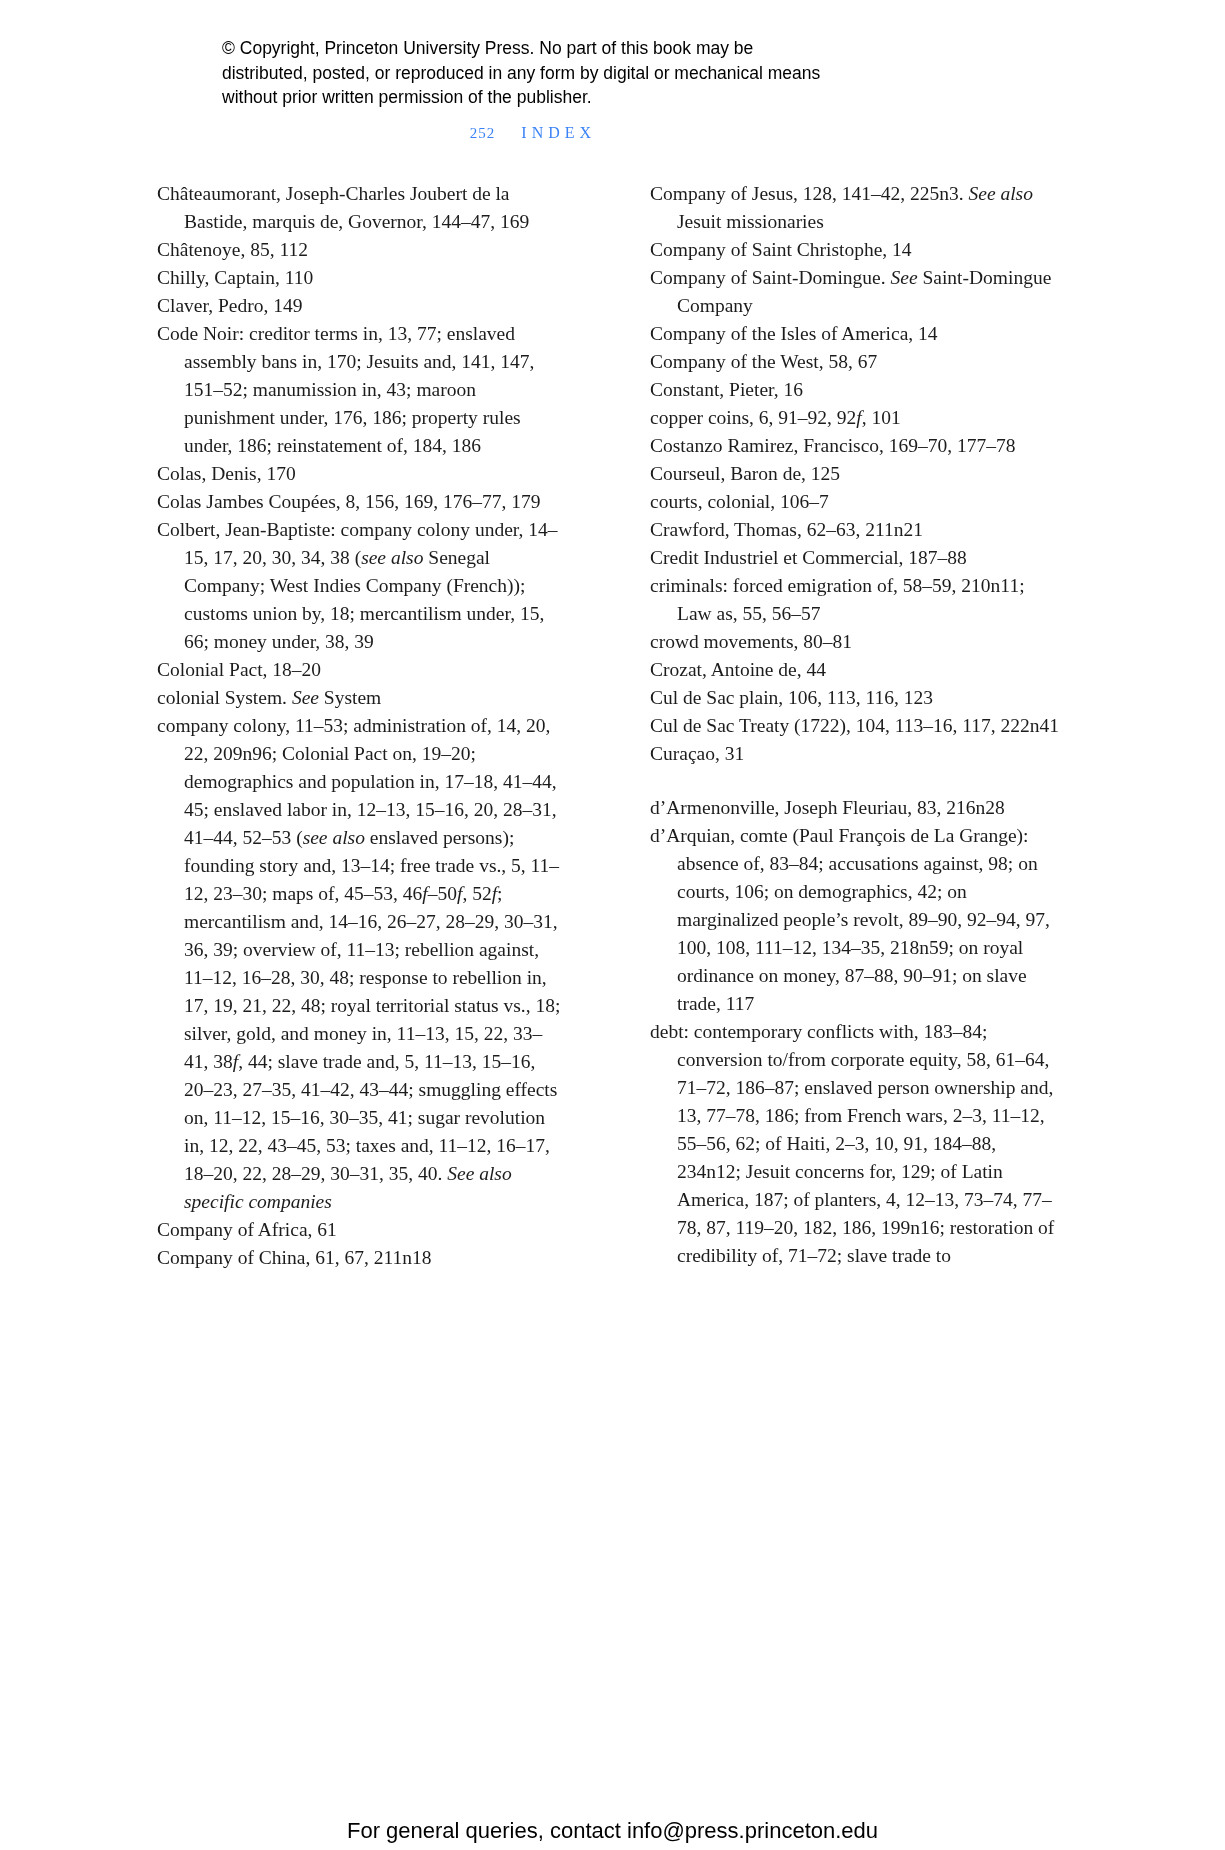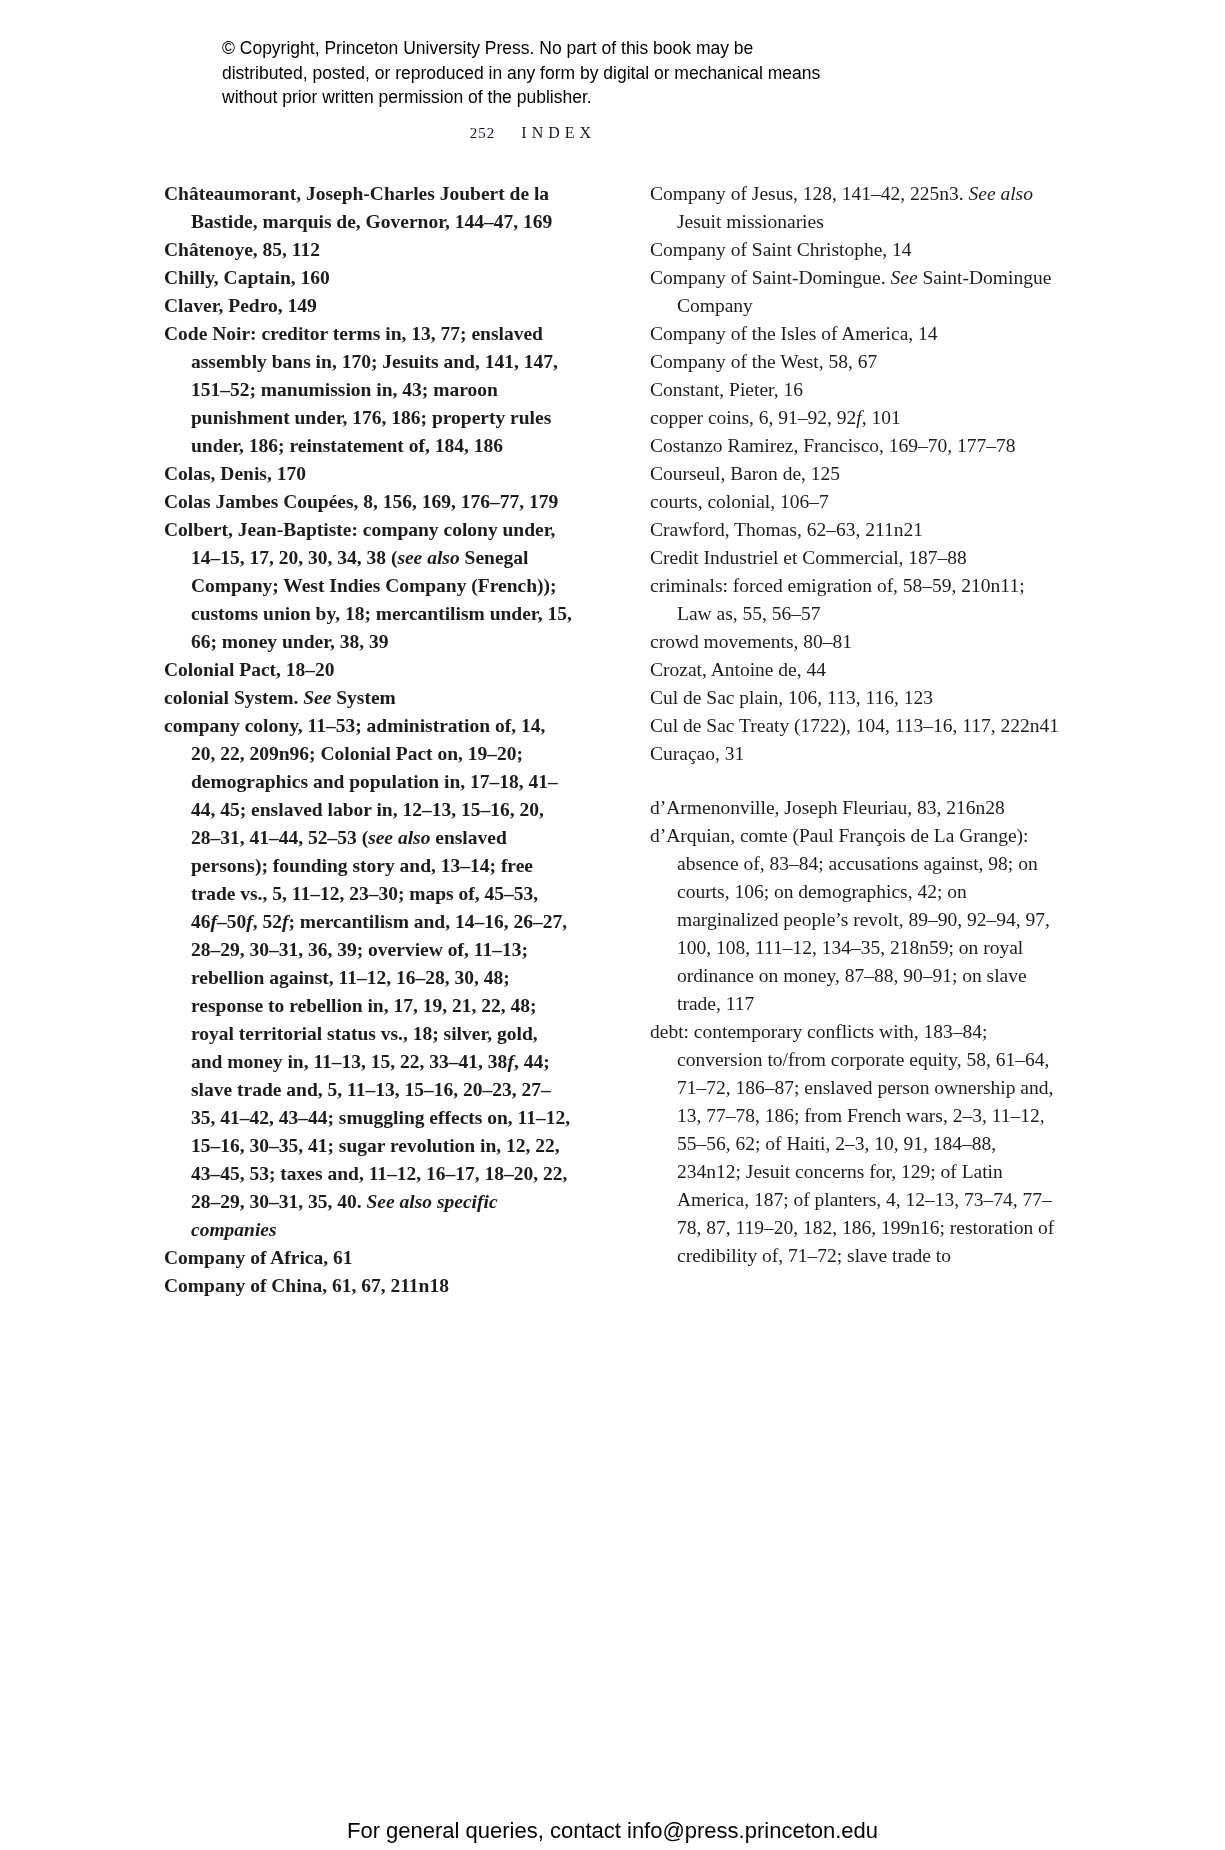--- a/index.html
+++ b/index.html
@@ -20,7 +20,7 @@
   .running-head{
     position:absolute;left:163px;top:96px;width:740px;
     display:flex;justify-content:center;align-items:baseline;gap:26px;
-    color:#0f172a;
+    color:#3b82f6;
   }
   .running-head .pagenum{font-size:15px;letter-spacing:1px;}
   .running-head .title{font-size:16px;letter-spacing:5px;}

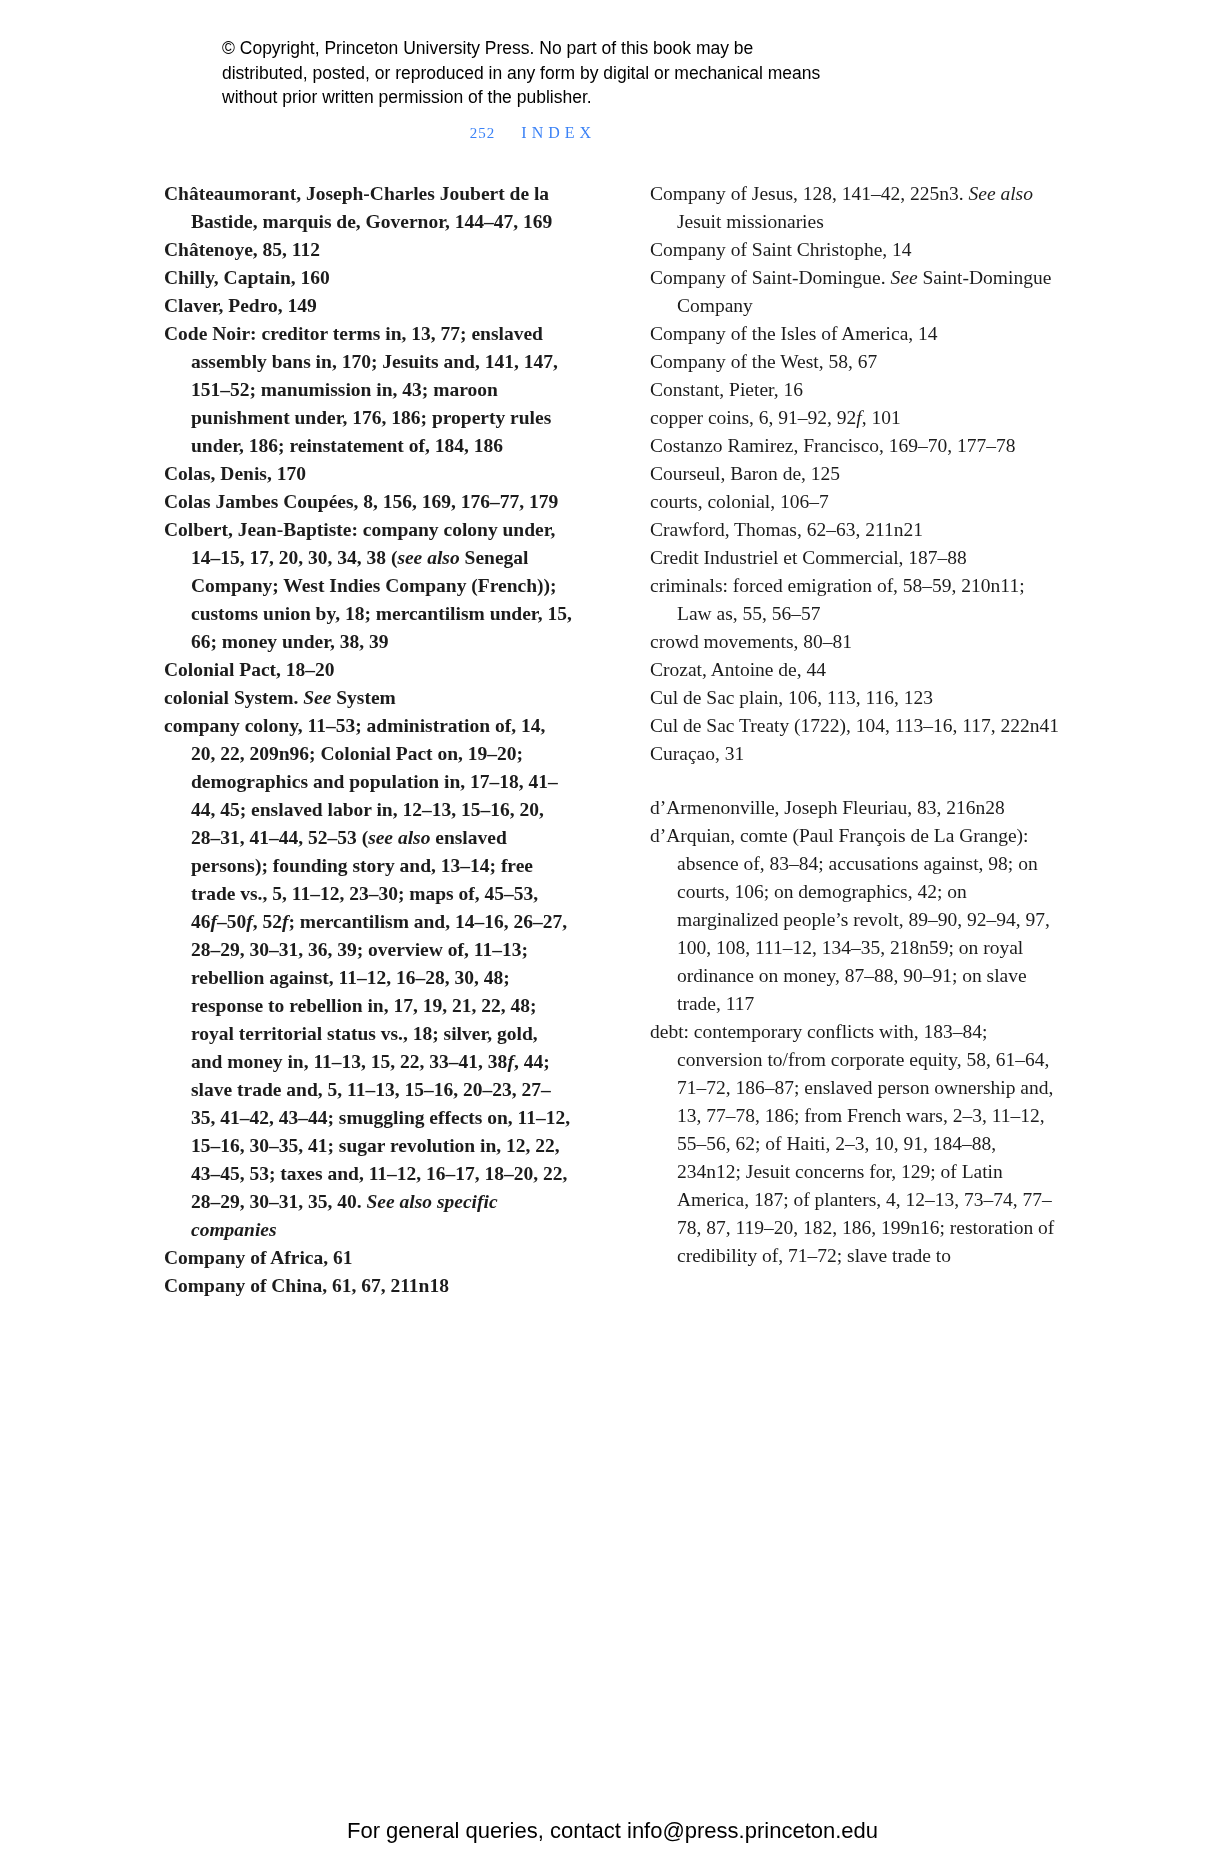--- a/index.html
+++ b/index.html
@@ -25,7 +25,7 @@
   .running-head .pagenum{font-size:15px;letter-spacing:1px;}
   .running-head .title{font-size:16px;letter-spacing:5px;}
   .col{position:absolute;top:152px;}
-  .col-left{left:164px;width:408px;font-weight:bold;}
+  .col-left{left:157px;width:408px;}
   .col-right{left:650px;width:414px;}
   .entry{
     font-size:19.5px;line-height:28px;

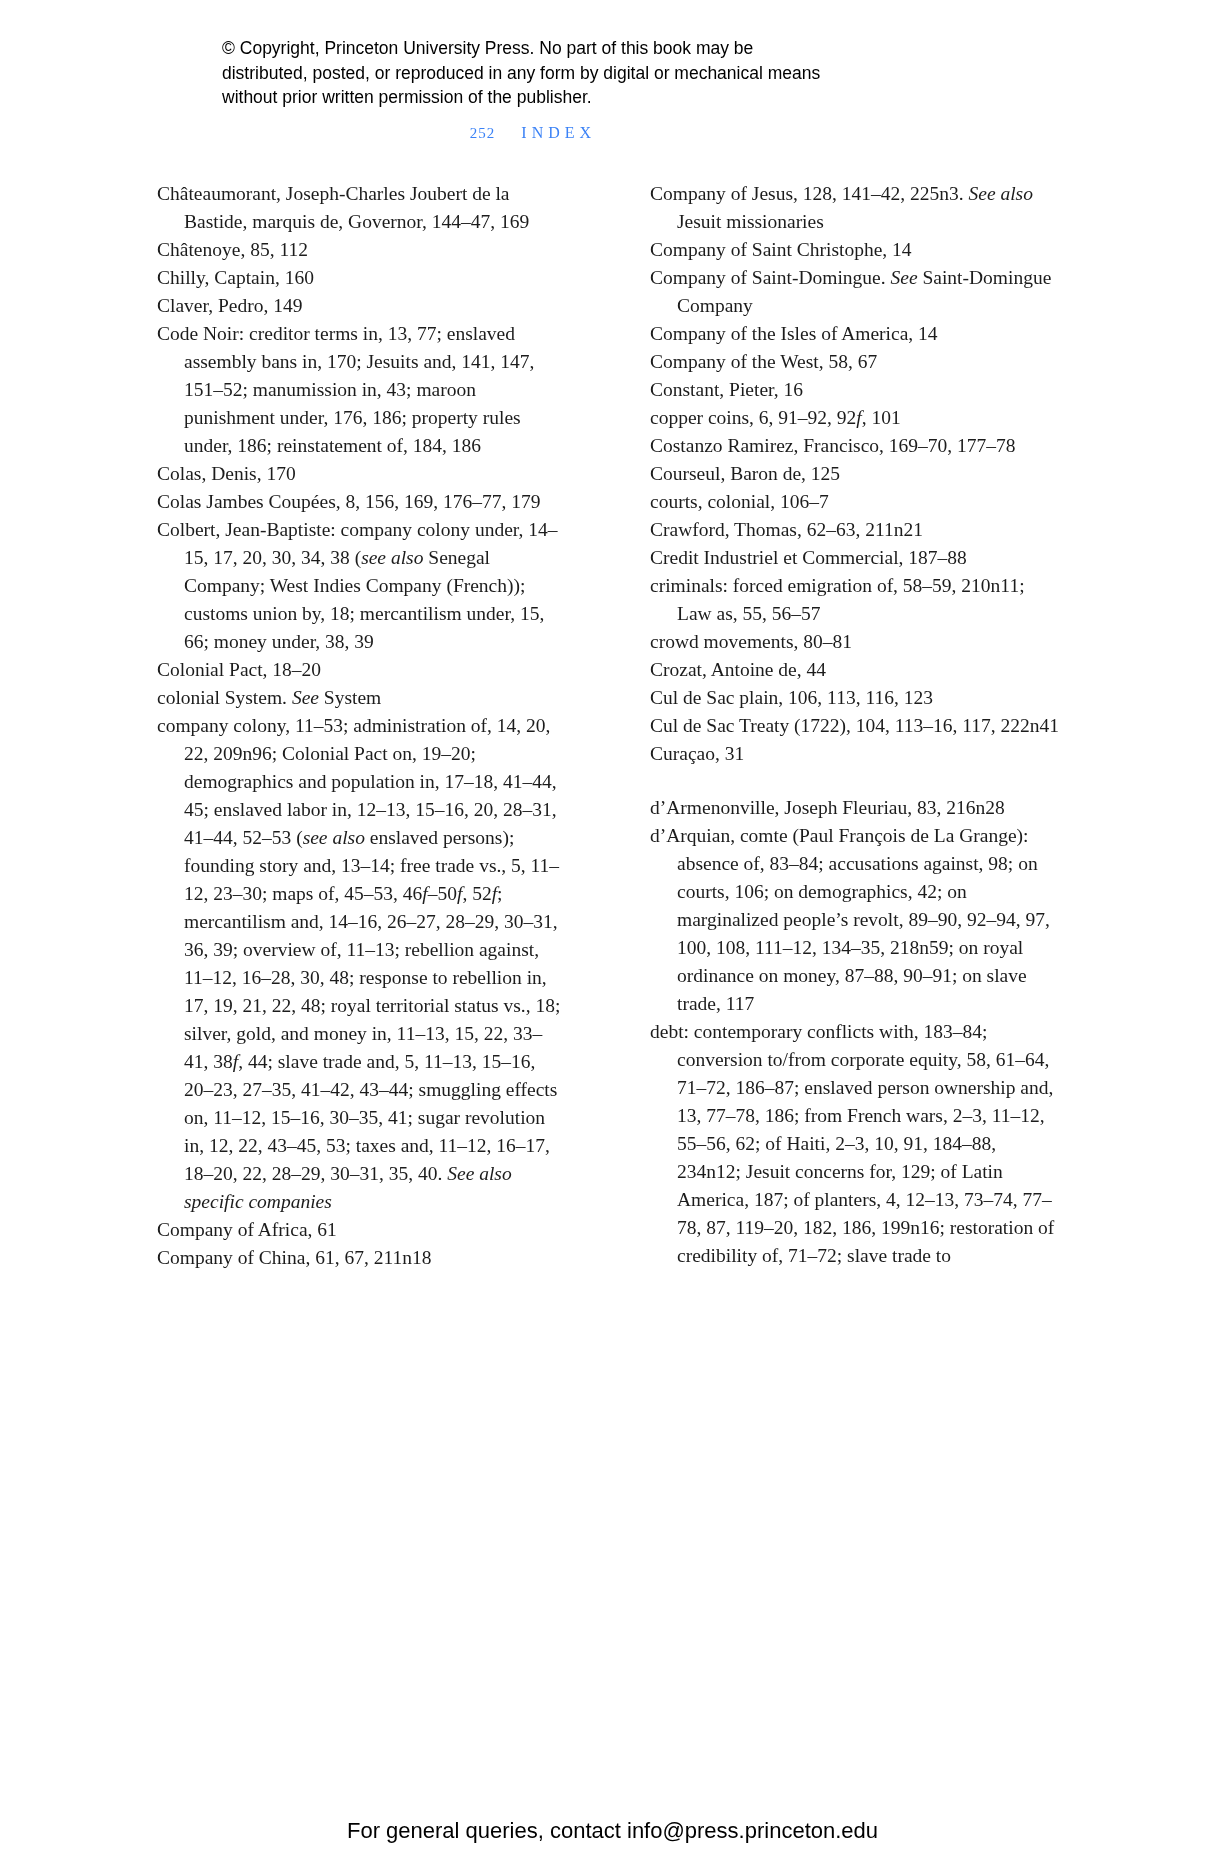--- a/index.html
+++ b/index.html
@@ -56,7 +56,7 @@
   <div class="col col-left">
       <div class="entry">Châteaumorant, Joseph-Charles Joubert de la Bastide, marquis de, Governor, 144–47, 169</div>
       <div class="entry">Châtenoye, 85, 112</div>
-      <div class="entry">Chilly, Captain, 160</div>
+      <div class="entry">Chilly, Captain, 110</div>
       <div class="entry">Claver, Pedro, 149</div>
       <div class="entry">Code Noir: creditor terms in, 13, 77; enslaved assembly bans in, 170; Jesuits and, 141, 147, 151–52; manumission in, 43; maroon punishment under, 176, 186; property rules under, 186; reinstatement of, 184, 186</div>
       <div class="entry">Colas, Denis, 170</div>

